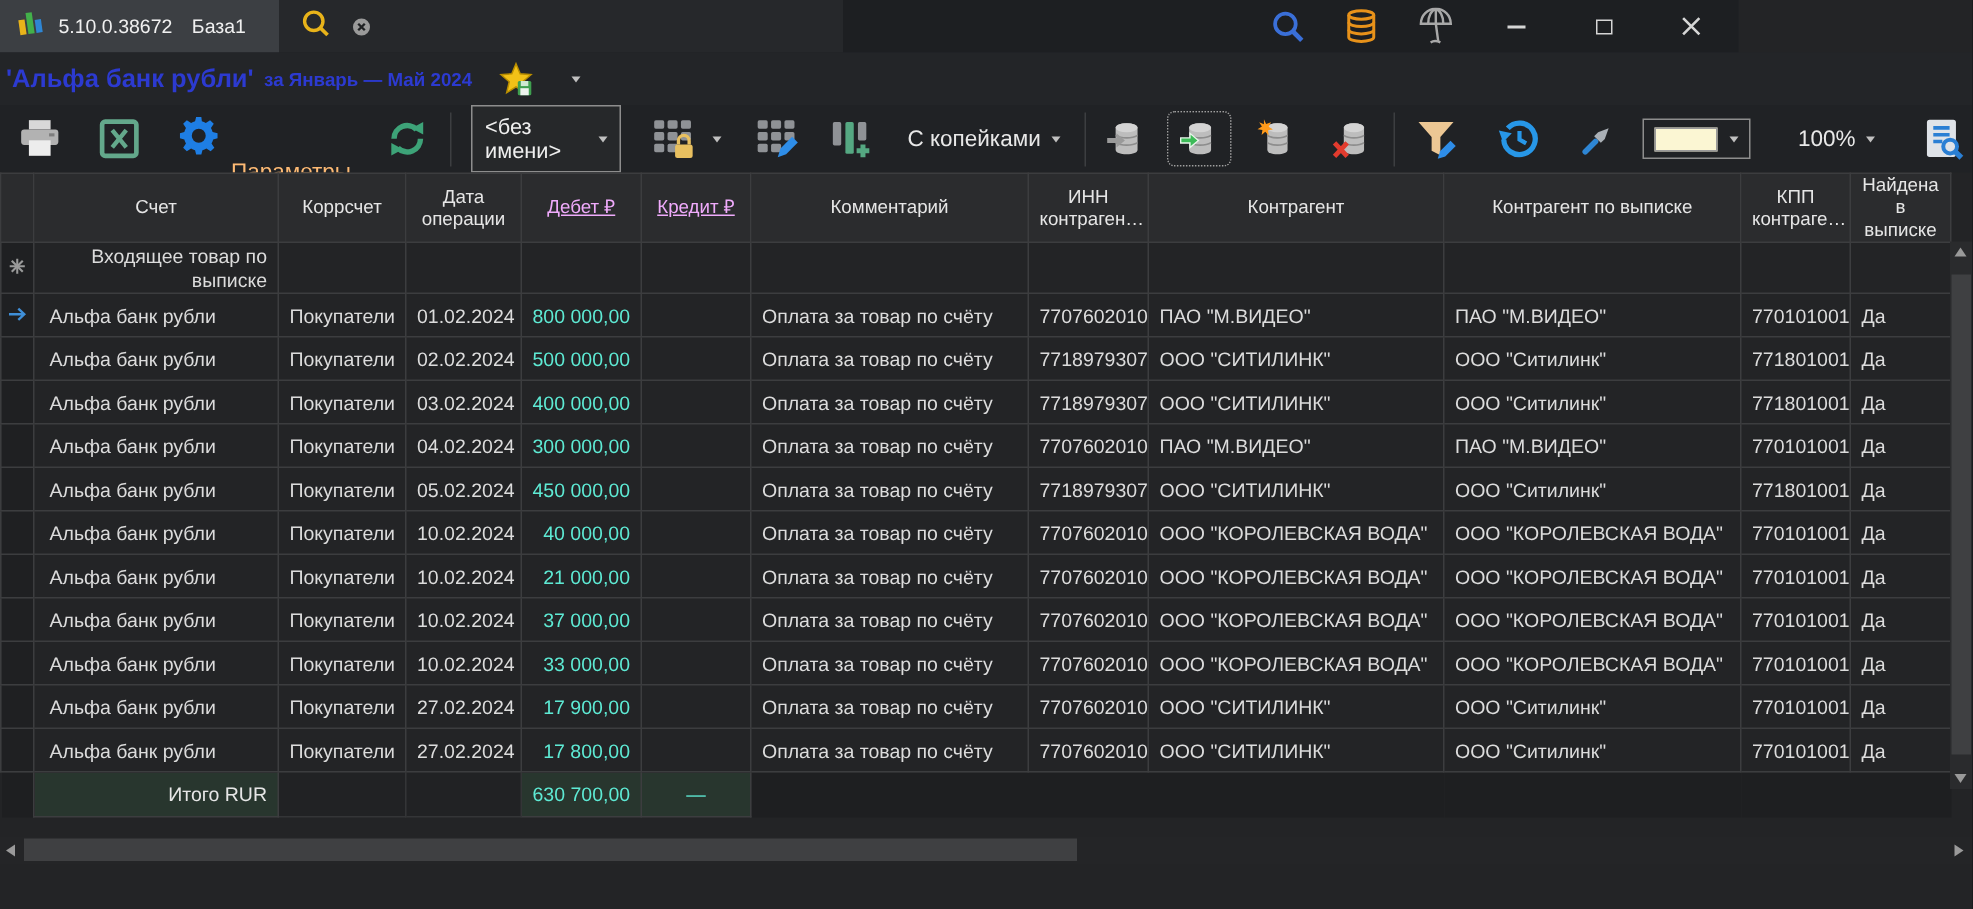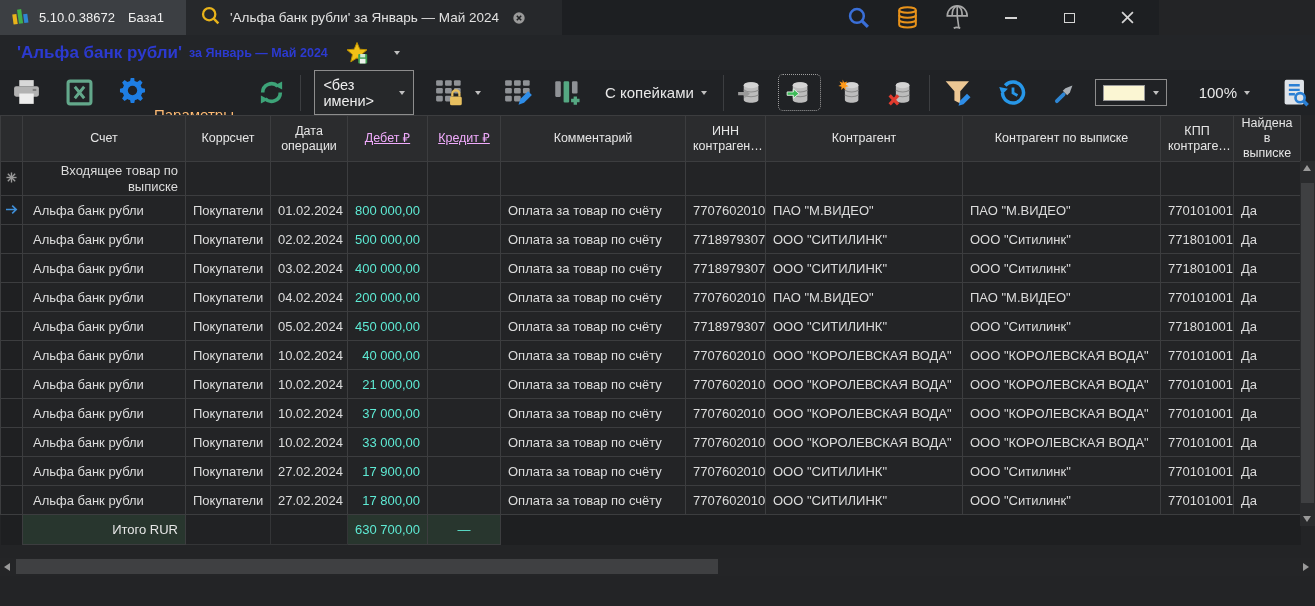--- a/index.html
+++ b/index.html
@@ -102,7 +102,6 @@
             <path d="M15.7 15.7 21 21" stroke="#e8b31a" stroke-width="2.8"></path>
           </svg>
       </span>
-      <span class="doc-tab-title">'Альфа банк рубли' за Январь — Май 2024</span>
       <span class="tab-close">
         <svg width="14" height="14" viewBox="0 0 16 16">
             <circle cx="8" cy="8" r="6.5" fill="#9a9a9a"></circle>

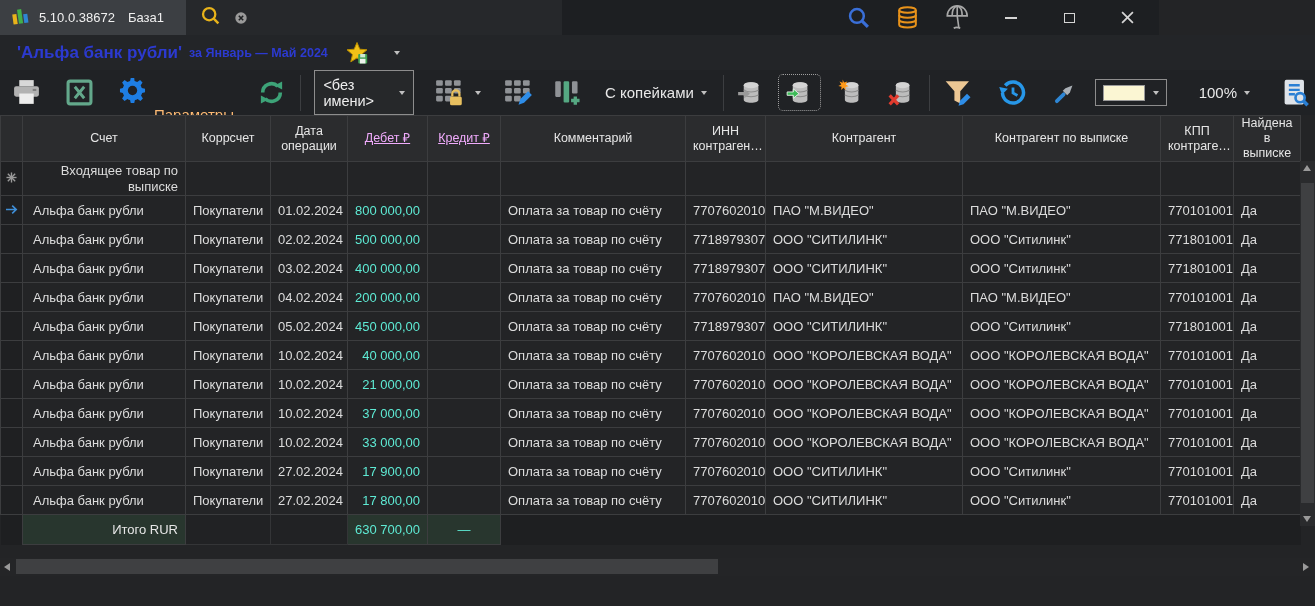--- a/index.html
+++ b/index.html
@@ -22,7 +22,7 @@
   .max-box{width:11px;height:10px;border:1.6px solid #d5d5d5;}
 
   
-  .subheader{position:absolute;top:35px;left:0;width:1315px;height:35px;background:#232528;display:flex;align-items:center;padding-left:17px;}
+  .subheader{position:absolute;top:35px;left:0;width:1315px;height:35px;background:#232528;display:flex;align-items:center;padding-left:4px;}
   .sub-name{font-size:17px;font-weight:600;color:#2c3ad0;}
   .sub-period{font-size:12.5px;font-weight:600;color:#2c3ad0;margin-left:7px;}
   .fav{margin-left:16px;display:flex;align-items:center;}

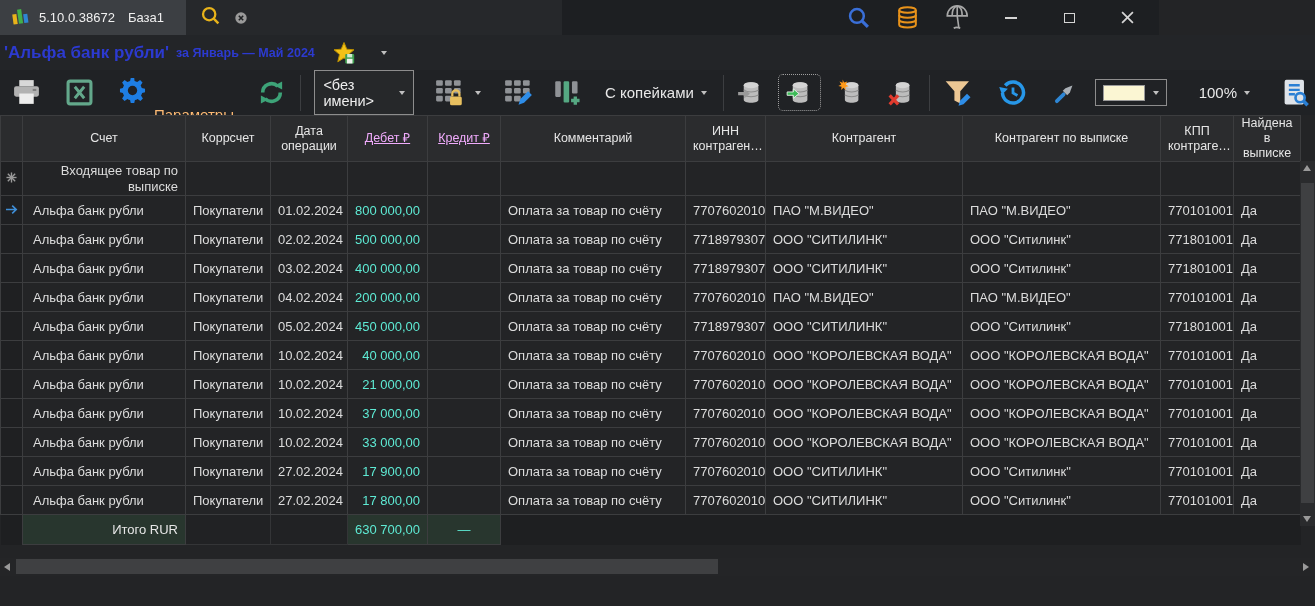--- a/index.html
+++ b/index.html
@@ -421,7 +421,7 @@
             <td class="acct">Альфа банк рубли</td>
             <td>Покупатели</td>
             <td class="r">04.02.2024</td>
-            <td class="num">200 000,00</td>
+            <td class="num">300 000,00</td>
             <td class="num"></td>
             <td>Оплата за товар по счёту</td>
             <td class="r">7707602010</td>

